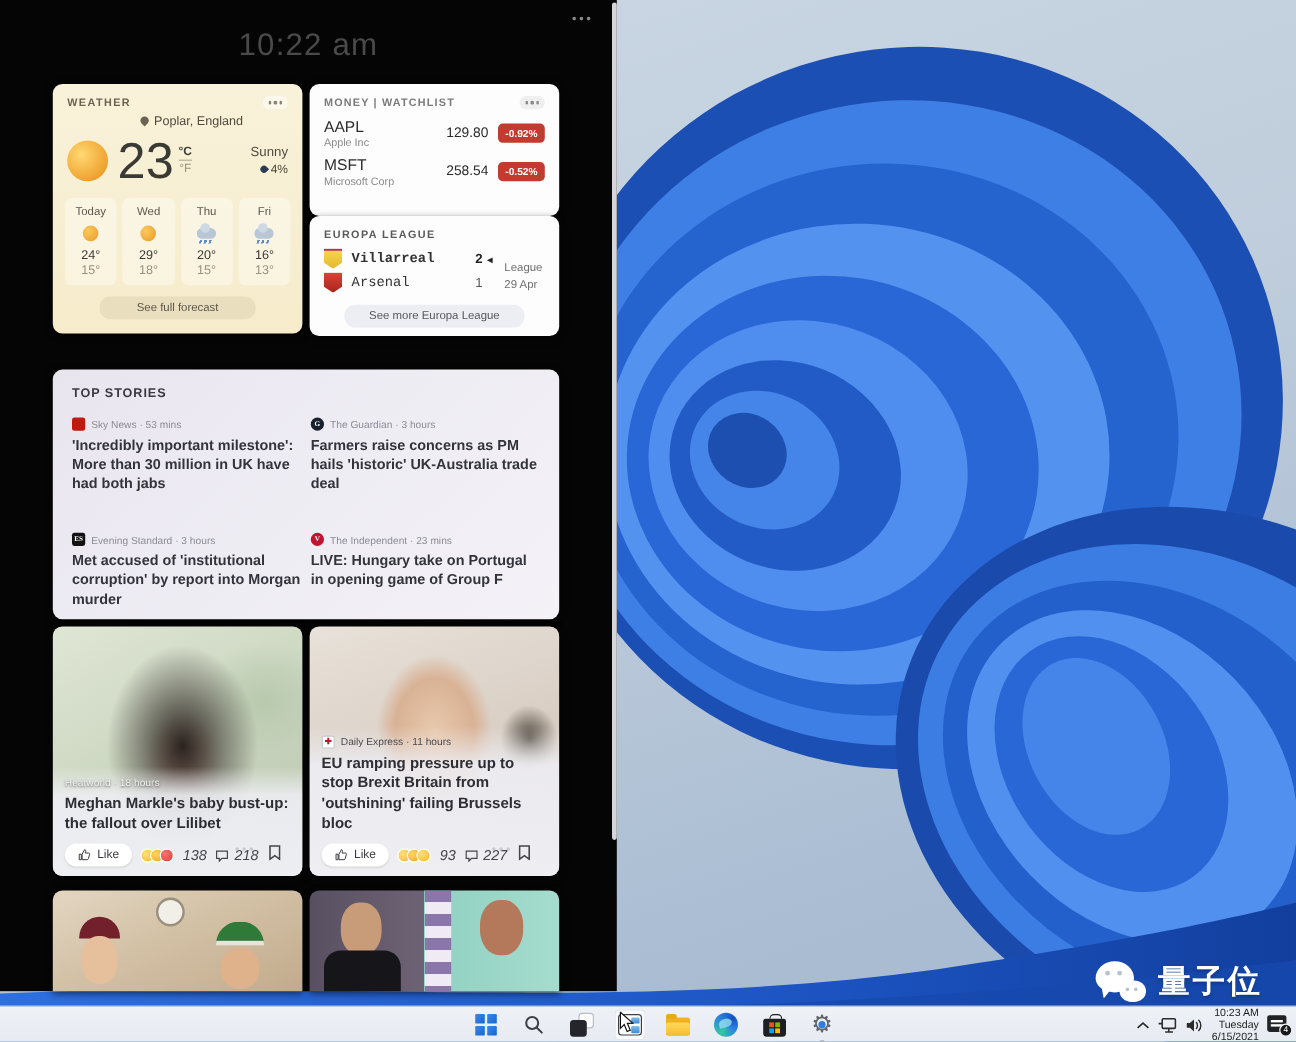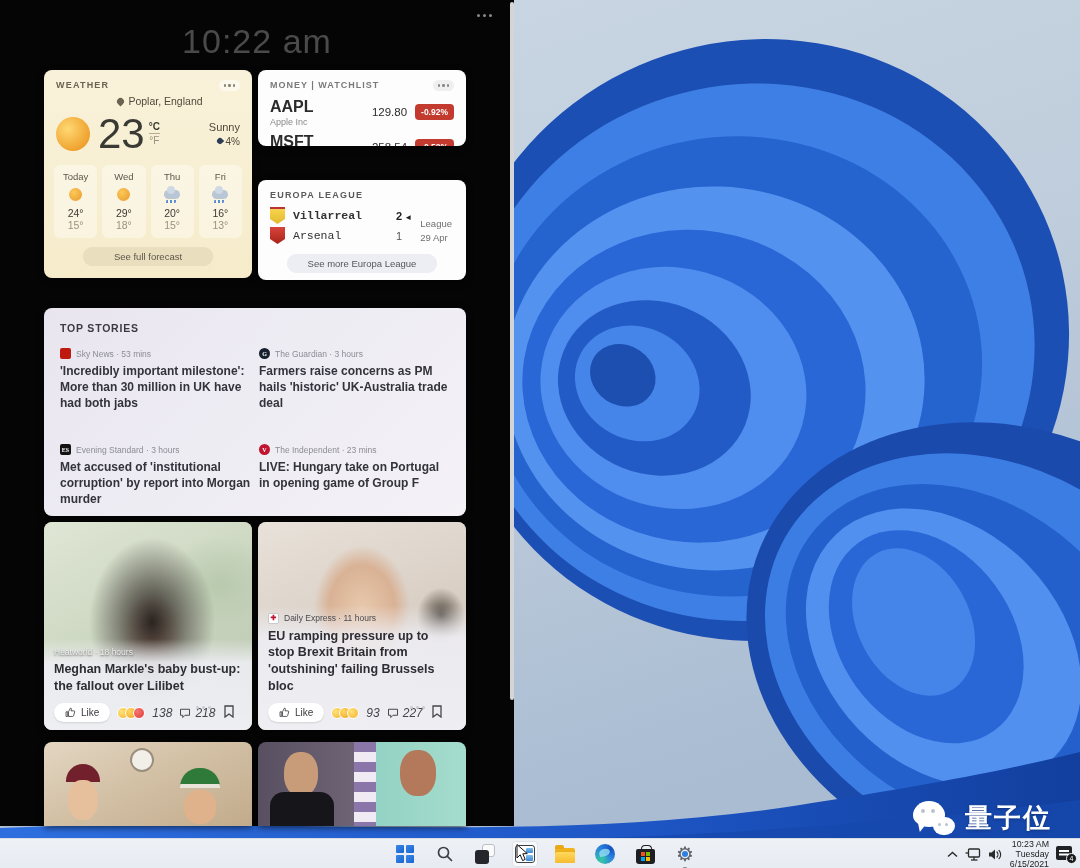--- a/index.html
+++ b/index.html
@@ -12,7 +12,7 @@
   
   .widgets-panel { position:absolute; left:0; top:0; width:514px; height:826px; background:#050505; }
   .panel-time { position:absolute; top:22px; left:0; width:514px; text-align:center;
-    font-size:34px; color:#4a4a4a; letter-spacing:1px; }
+    font-size:26px; color:#4a4a4a; letter-spacing:1px; }
   .panel-more { position:absolute; top:14px; right:22px; display:flex; gap:3px; cursor:default; }
   .panel-more i, .dots i { width:3px; height:3px; border-radius:50%; background:#8a8a8a; display:block; }
 

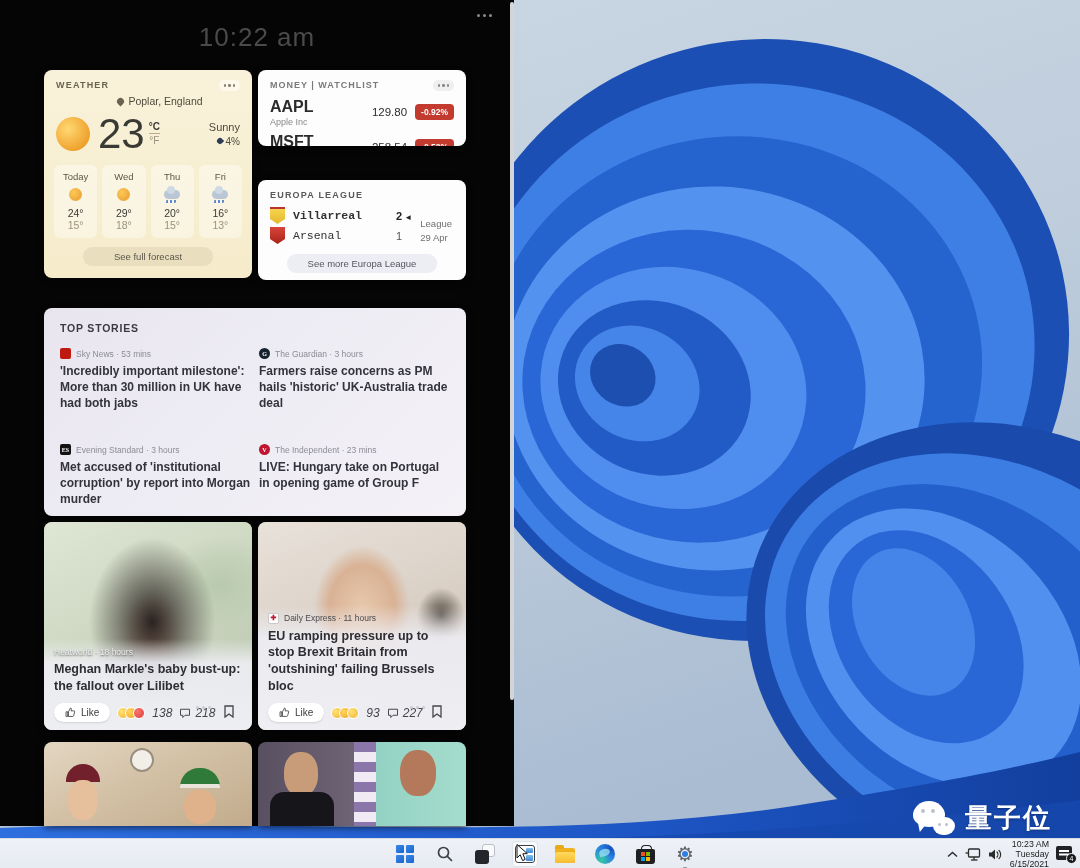--- a/index.html
+++ b/index.html
@@ -51,7 +51,7 @@
     border-radius:9px; font-size:9.5px; color:#5c564a; padding:4px 0; cursor:pointer; }
 
   
-  .money { left:258px; top:70px; width:208px; height:76px; background:#fdfdfd; }
+  .money { left:258px; top:70px; width:208px; height:110px; background:#fdfdfd; }
   .m-head { display:flex; justify-content:space-between; align-items:center; padding:10px 12px 4px; }
   .m-title { font-size:9px; letter-spacing:1px; color:#7a7a7a; font-weight:bold; }
   .m-more { display:flex; gap:2px; background:#efefef; border-radius:8px; padding:4px 5px; }

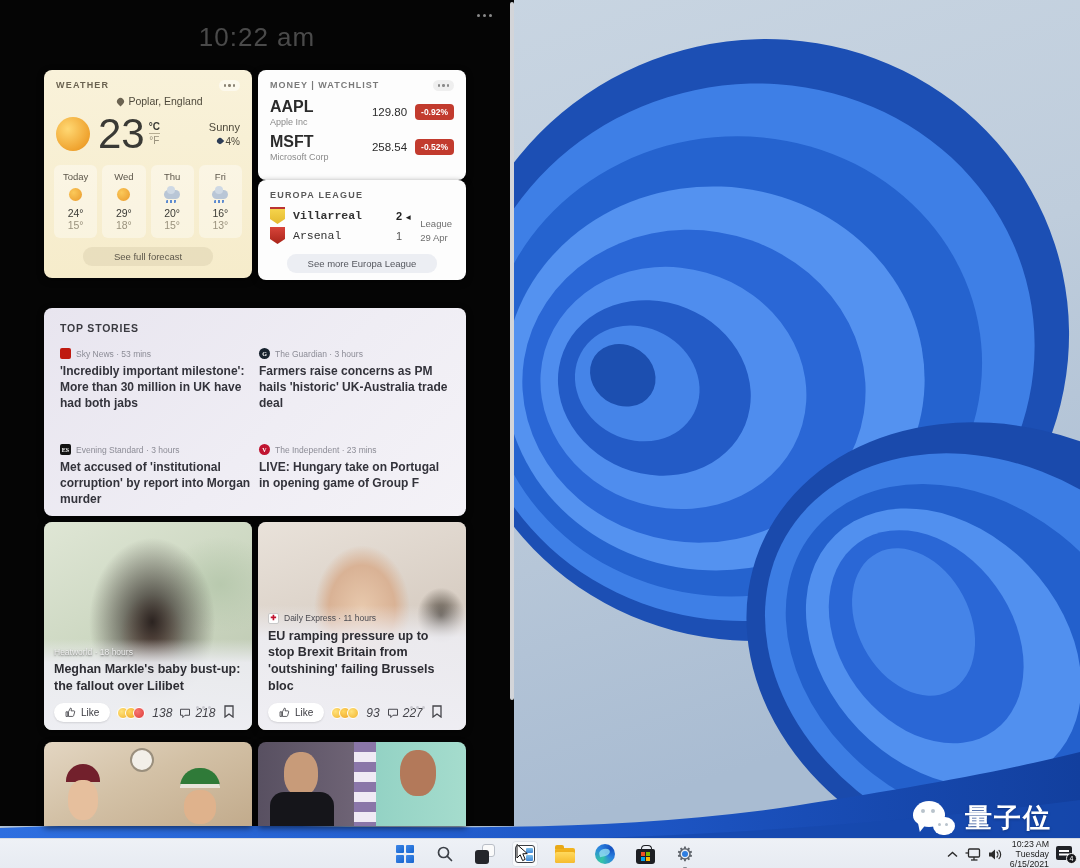--- a/index.html
+++ b/index.html
@@ -57,7 +57,7 @@
   .m-more { display:flex; gap:2px; background:#efefef; border-radius:8px; padding:4px 5px; }
   .m-more i { width:2.5px; height:2.5px; border-radius:50%; background:#8a8a8a; display:block; }
   .stock { display:flex; align-items:center; padding:3px 12px; }
-  .s-id .sym { font-size:16px; font-weight:bold; color:#2b2b2b; }
+  .s-id .sym { font-size:13px; font-weight:normal; color:#2b2b2b; }
   .s-id .nm { font-size:9px; color:#8a8a8a; margin-top:1px; }
   .s-price { margin-left:auto; font-size:11.5px; color:#2b2b2b; }
   .s-chg { margin-left:8px; background:#c23b2e; color:#fff; font-size:8.5px; font-weight:bold;

